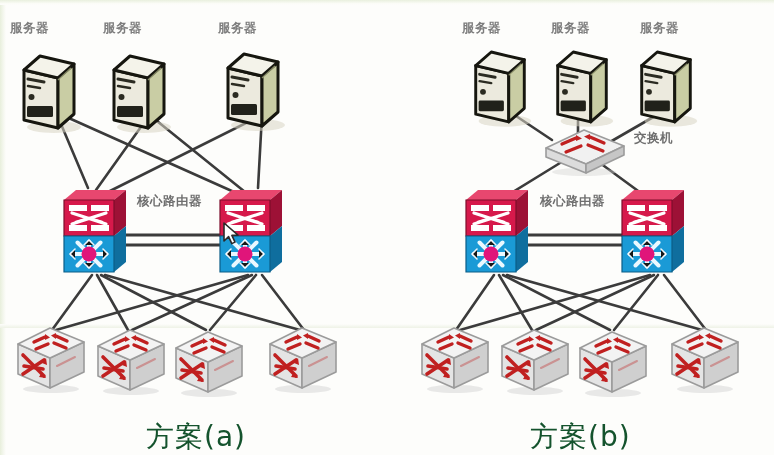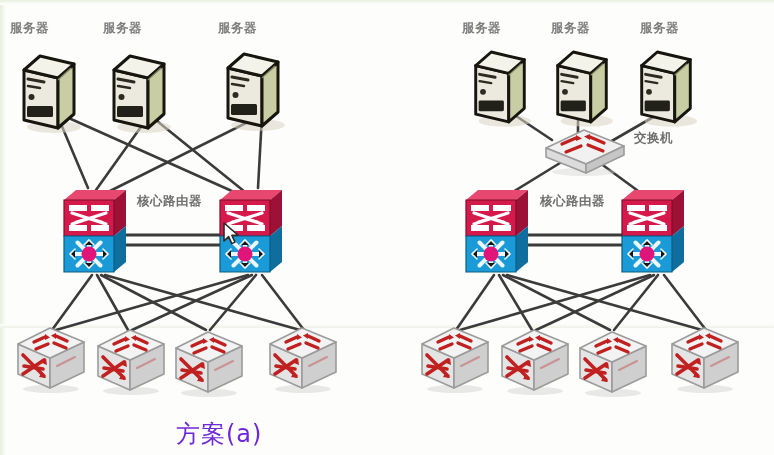--- a/index.html
+++ b/index.html
@@ -25,7 +25,7 @@
     color:#4a4a4a;
     white-space:nowrap;
   }
-  .caption-main{font-size:24px;letter-spacing:1px;color:#6d28d9;margin-left:30px;}
+  .caption-main{font-size:28px;letter-spacing:1px;color:#14532d;}
   .node-label{font-size:12.5px;color:#7d7d7d;font-weight:bold;letter-spacing:.5px;}
   .inline-label{font-size:12.5px;color:#6f6f6f;font-weight:bold;letter-spacing:.5px;}
 

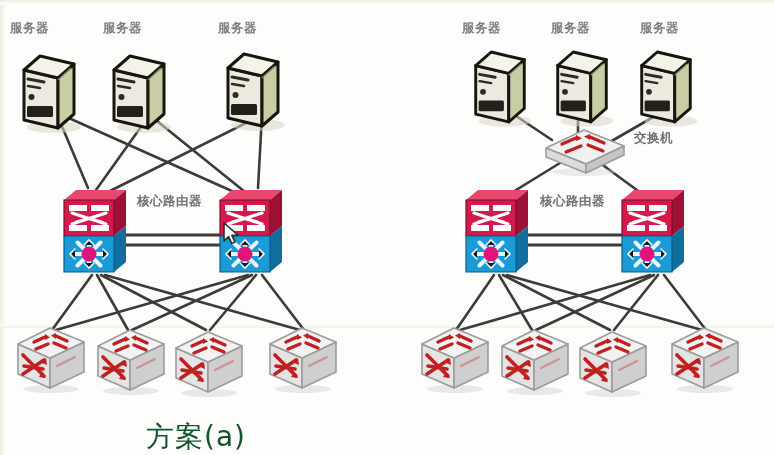--- a/index.html
+++ b/index.html
@@ -250,6 +250,7 @@
 
   <div class="cap inline-label" style="left:540px;top:193px;">核心路由器</div>
 
+  <div class="cap caption-main" style="left:530px;top:418px;">方案(b)</div>
 
   <svg id="cursor" width="20" height="26" viewBox="0 0 20 26" style="left: 222px; top: 222px; display: block;">
     <path d="M2 1 L2 19 L6.6 14.6 L9.8 21.6 L13 20.1 L9.9 13.4 L16 13.2 Z" fill="#ffffff" stroke="#2b2b2b" stroke-width="1.6" stroke-linejoin="round"></path>

